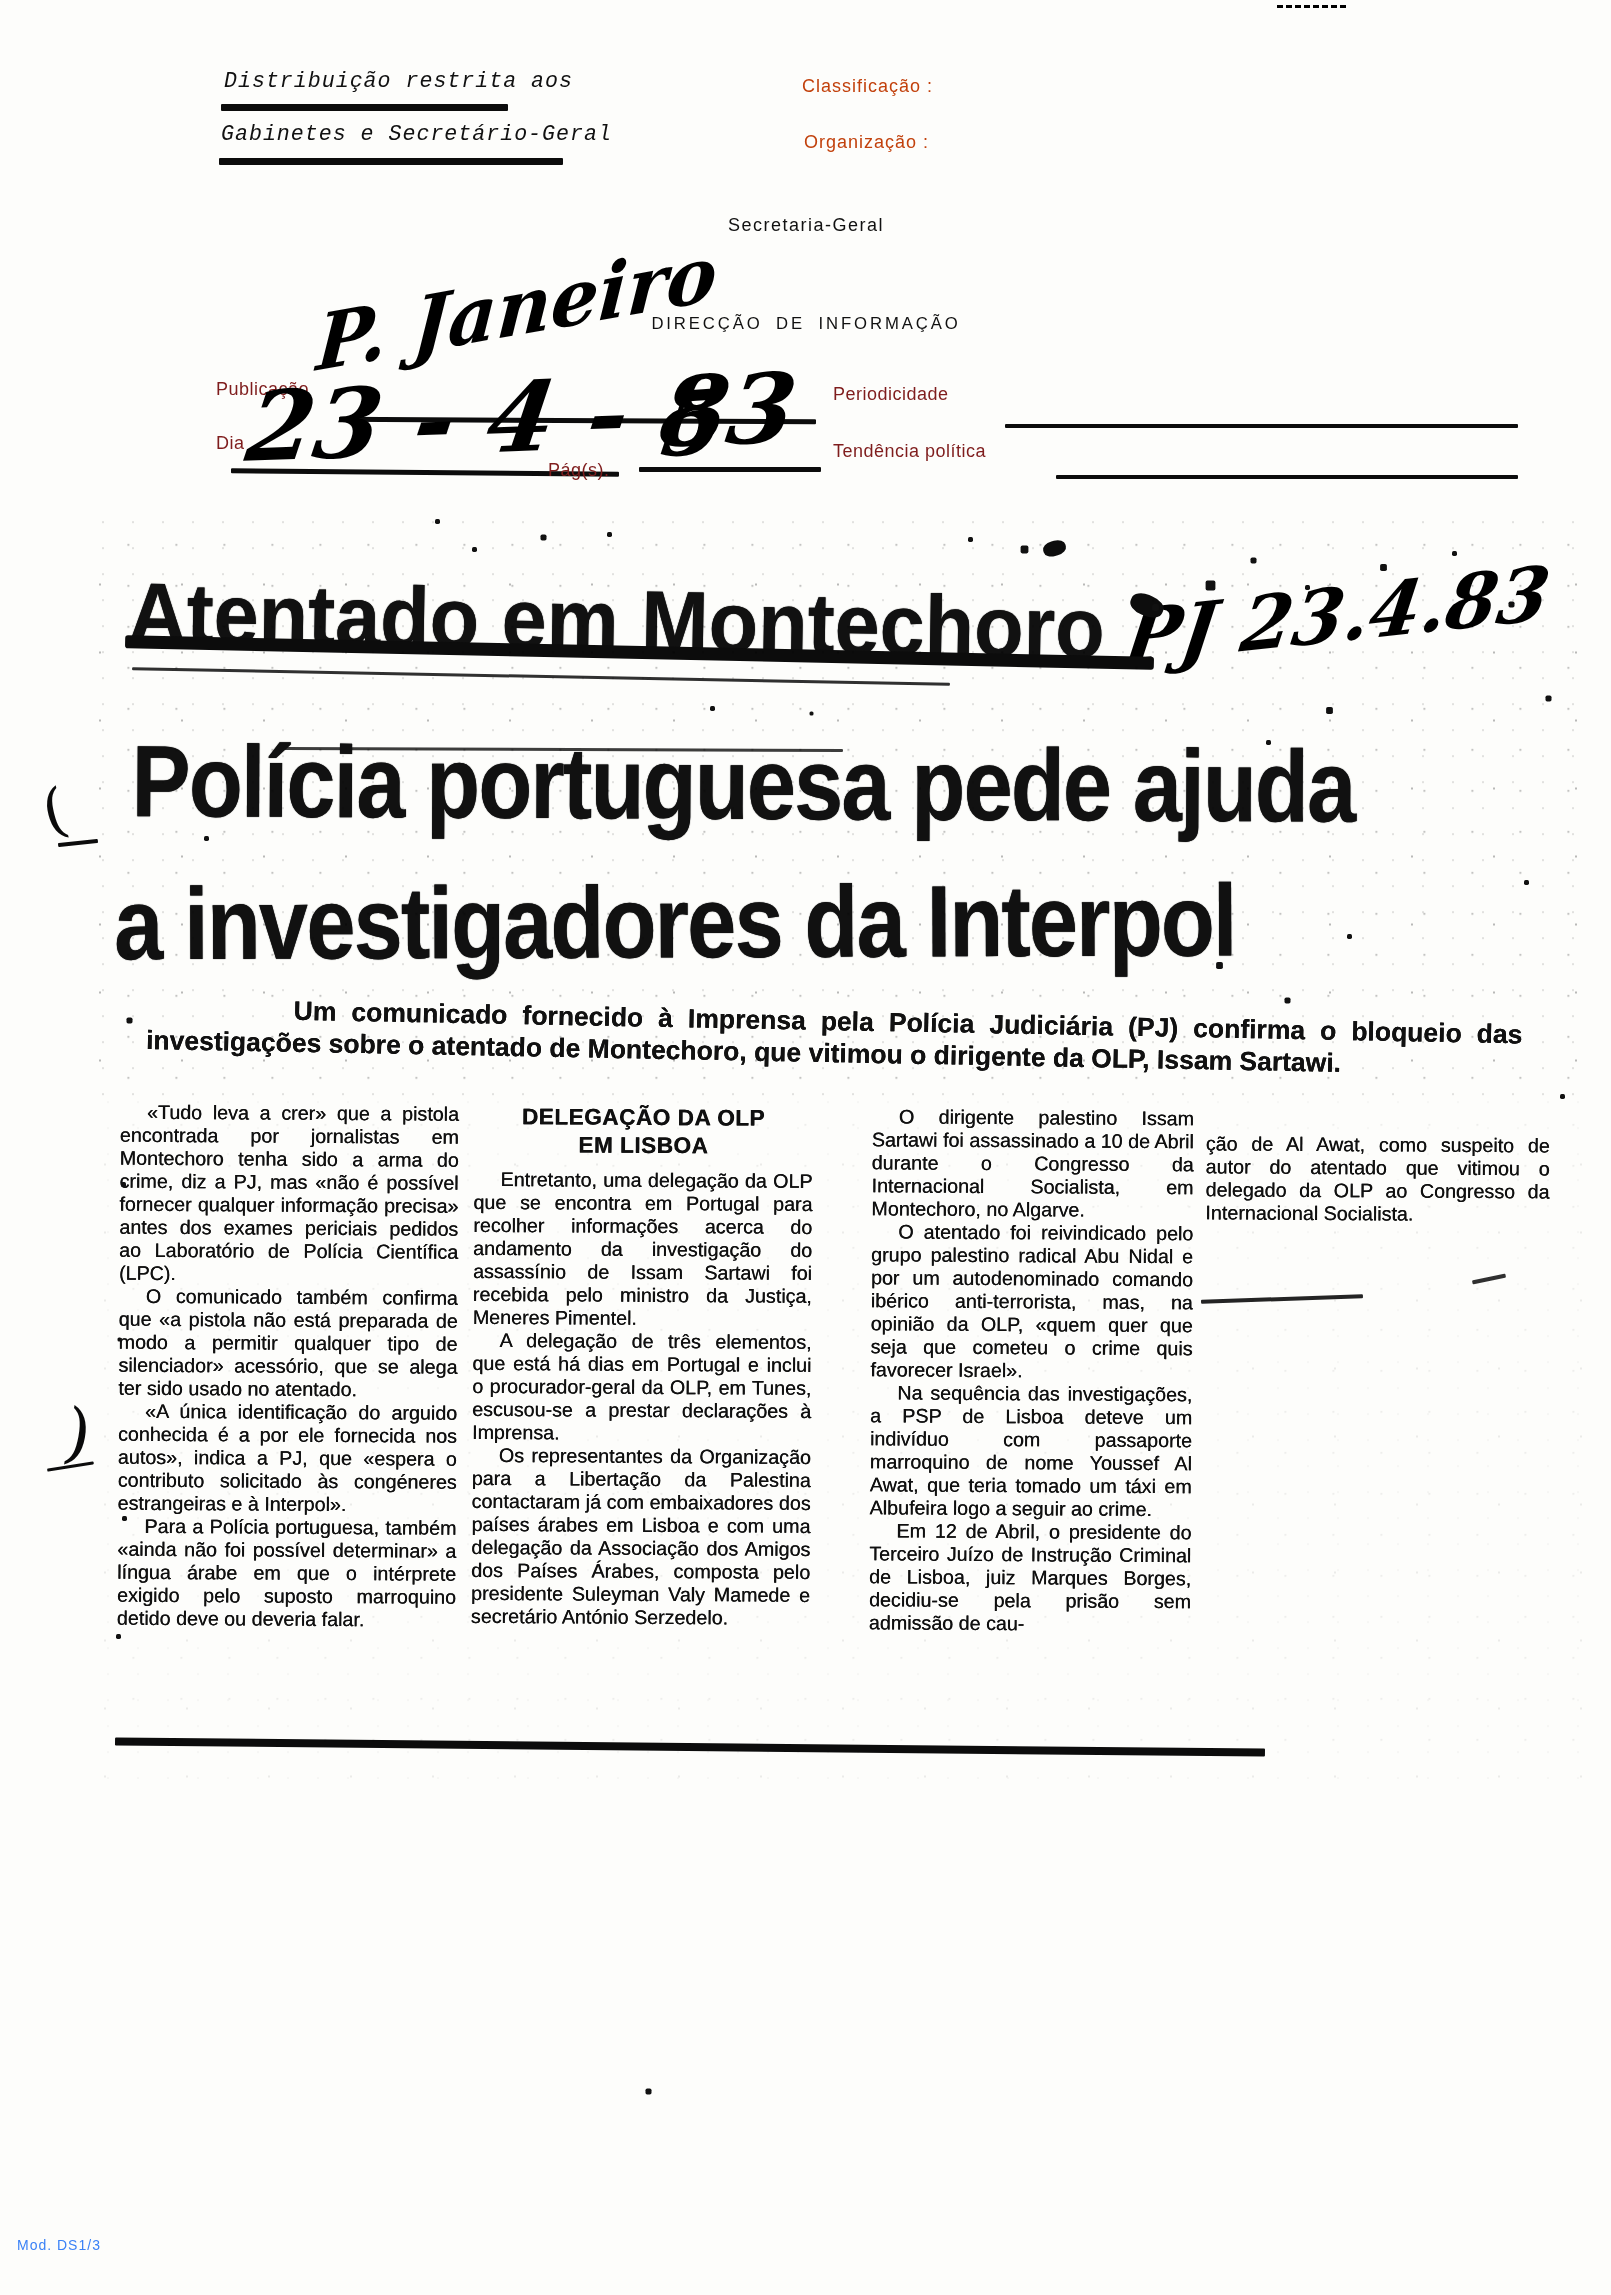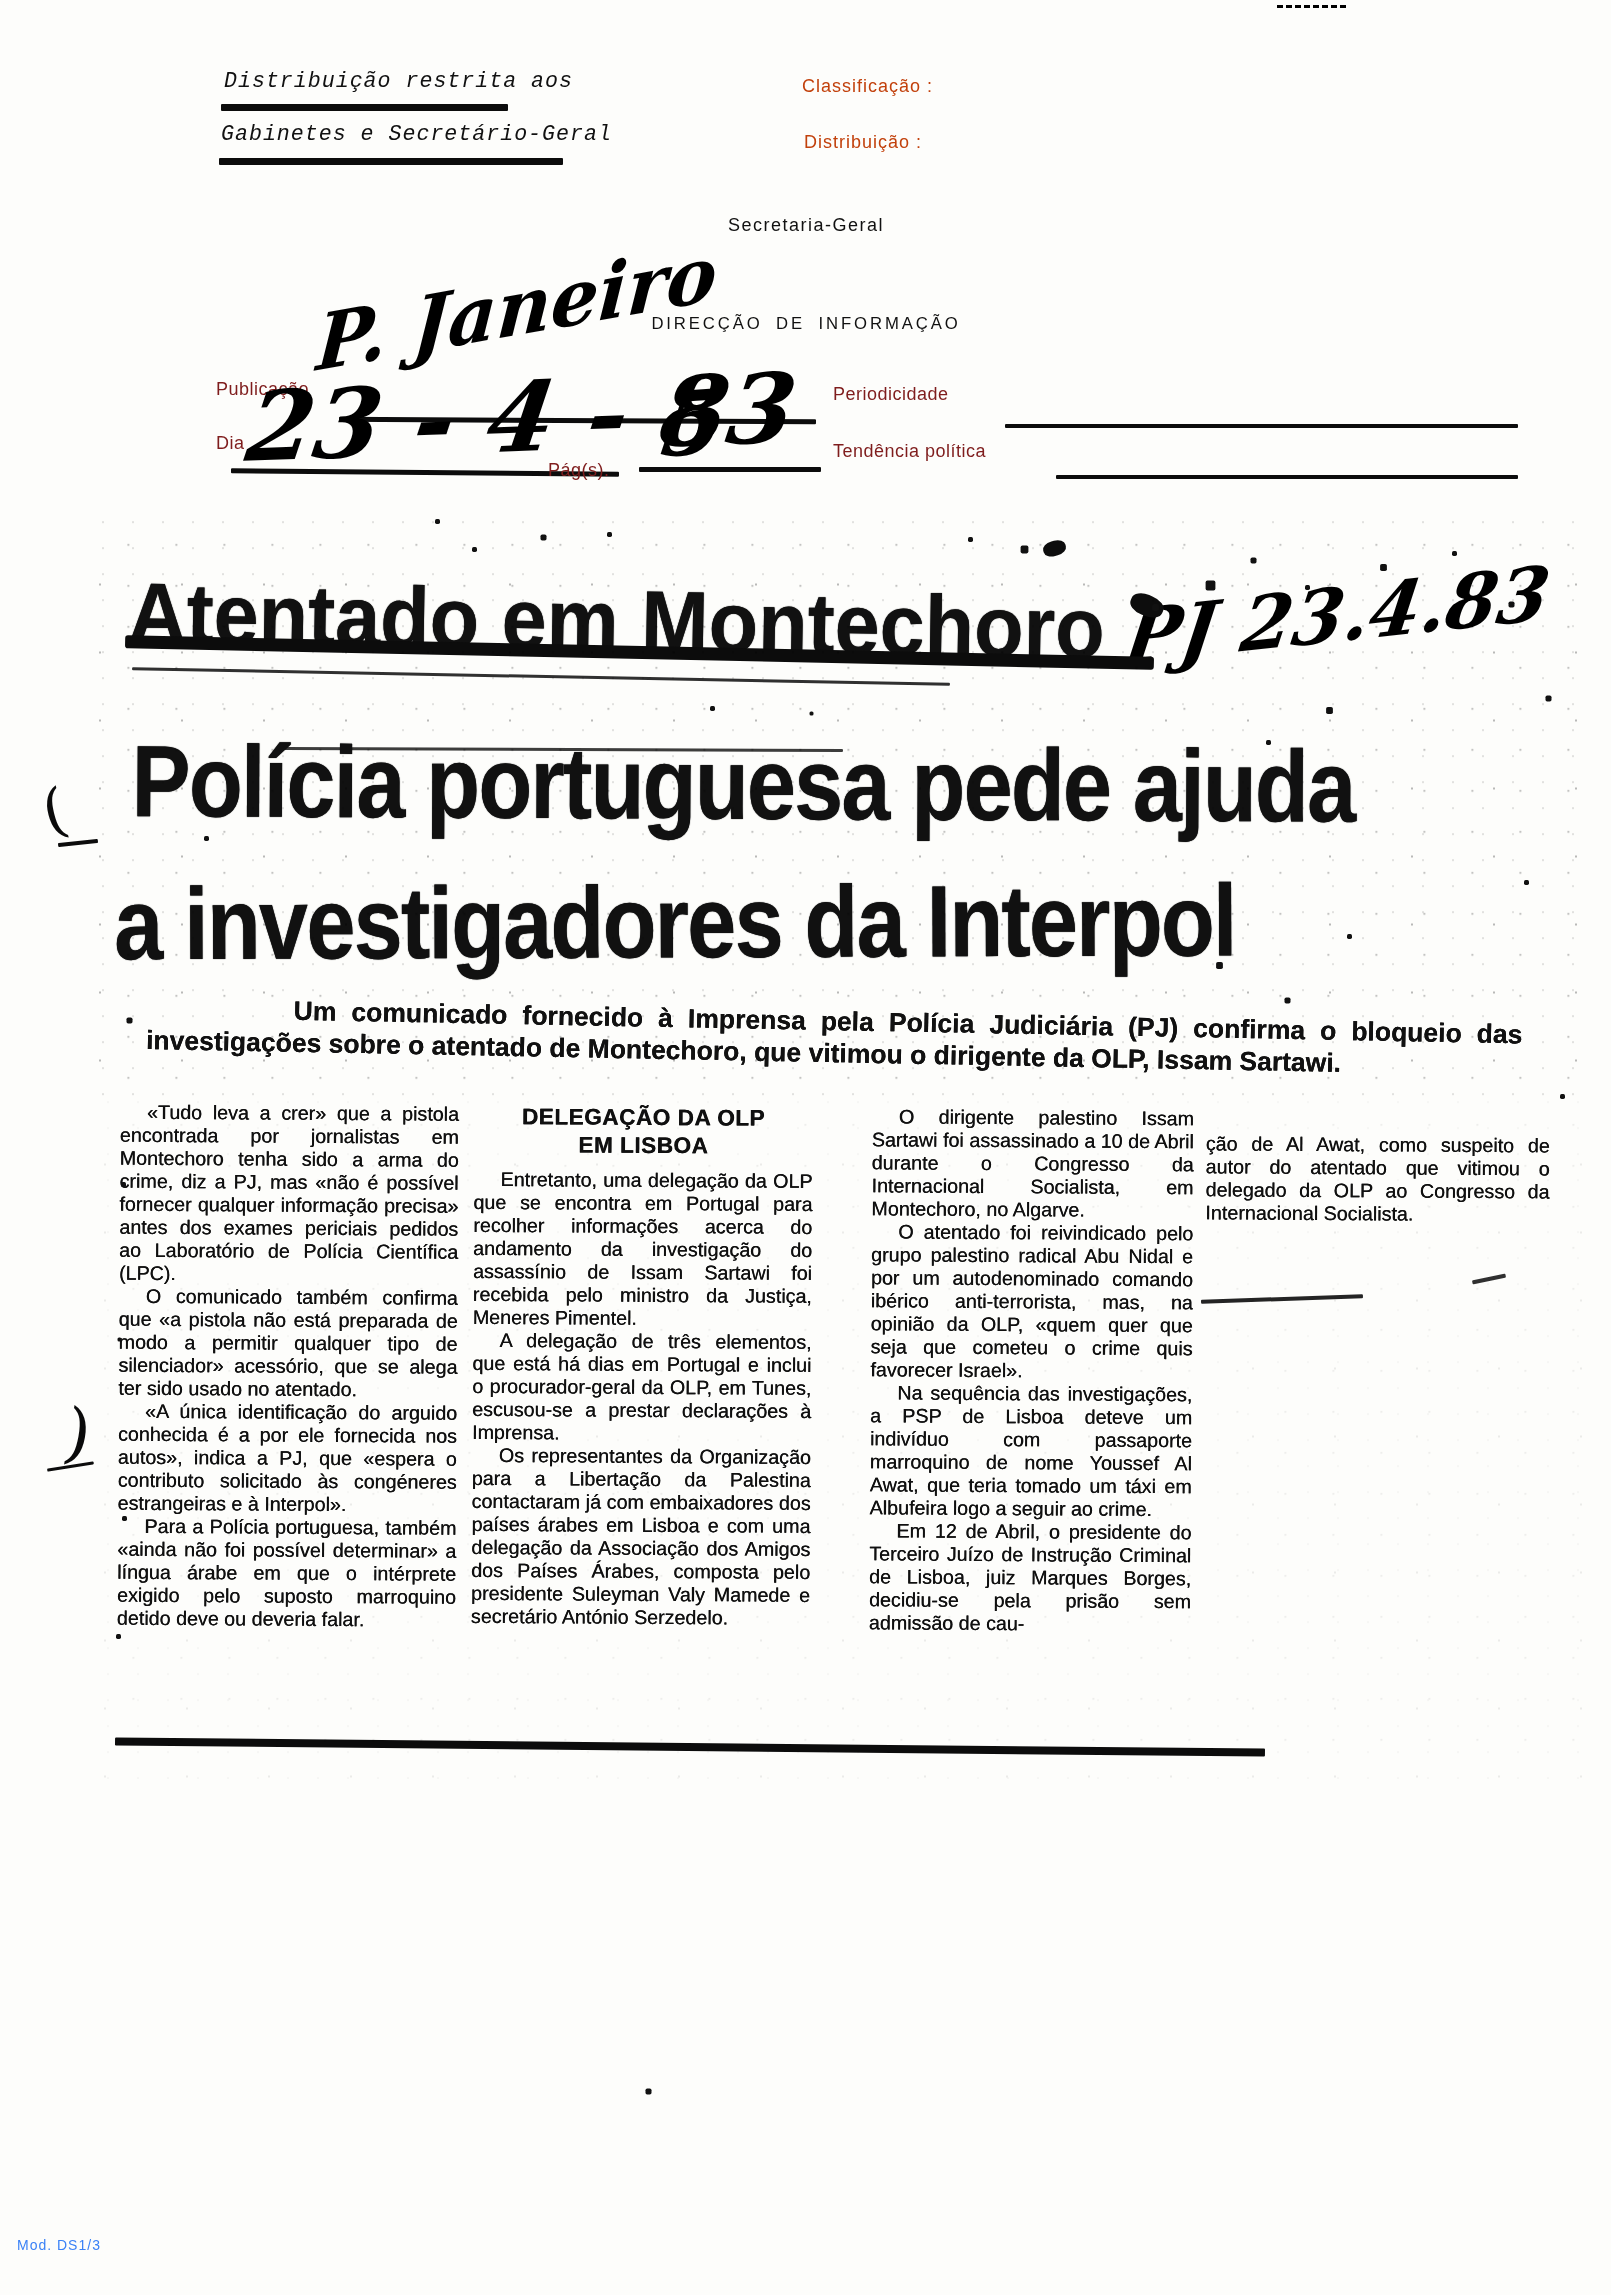--- a/index.html
+++ b/index.html
@@ -68,7 +68,7 @@
   <div class="abs bar" style="left:219px;top:158px;width:344px;height:7.4px;"></div>
 
   <div class="abs hlabel" style="left:802px;top:76px;">Classificação :</div>
-  <div class="abs hlabel" style="left:804px;top:132px;">Distribuição :</div>
+  <div class="abs hlabel" style="left:804px;top:132px;">Organização :</div>
 
   <div class="abs orgsub" style="left:806px;top:215px;transform:translateX(-50%);">Secretaria-Geral</div>
   <div class="abs divline" style="left:806px;top:314px;transform:translateX(-50%);">DIRECÇÃO DE INFORMAÇÃO</div>

